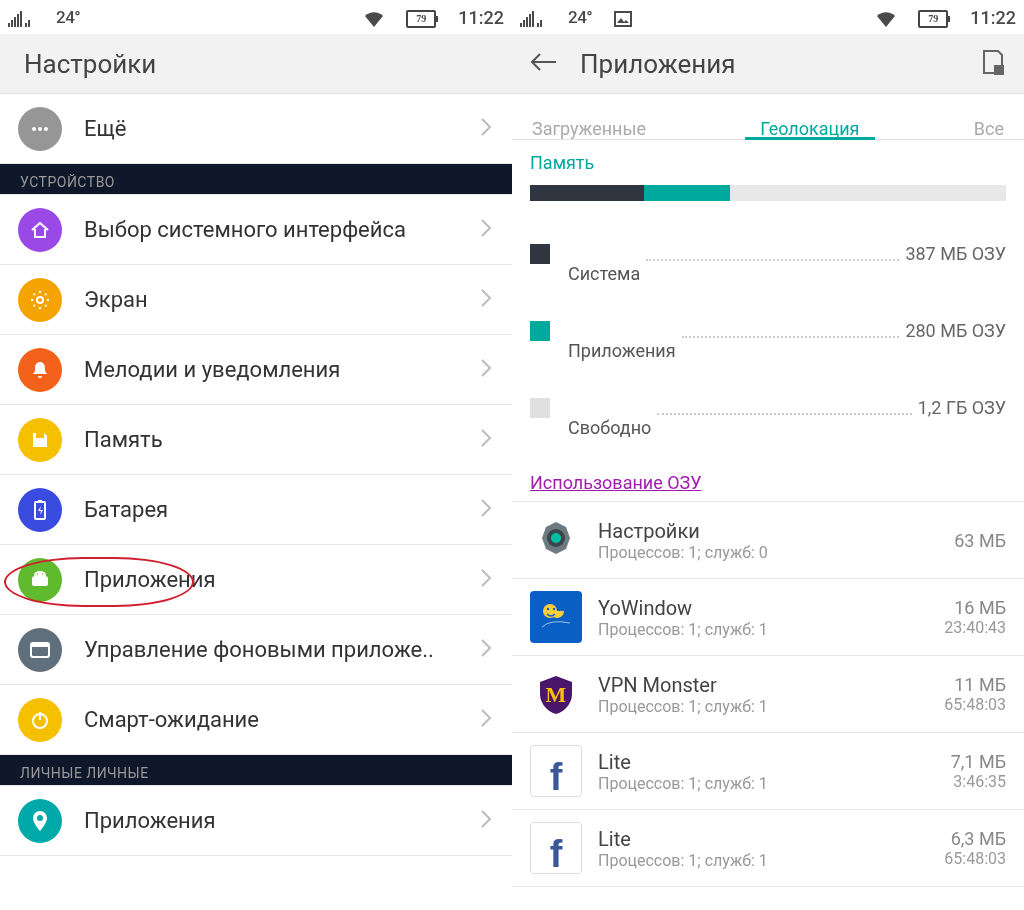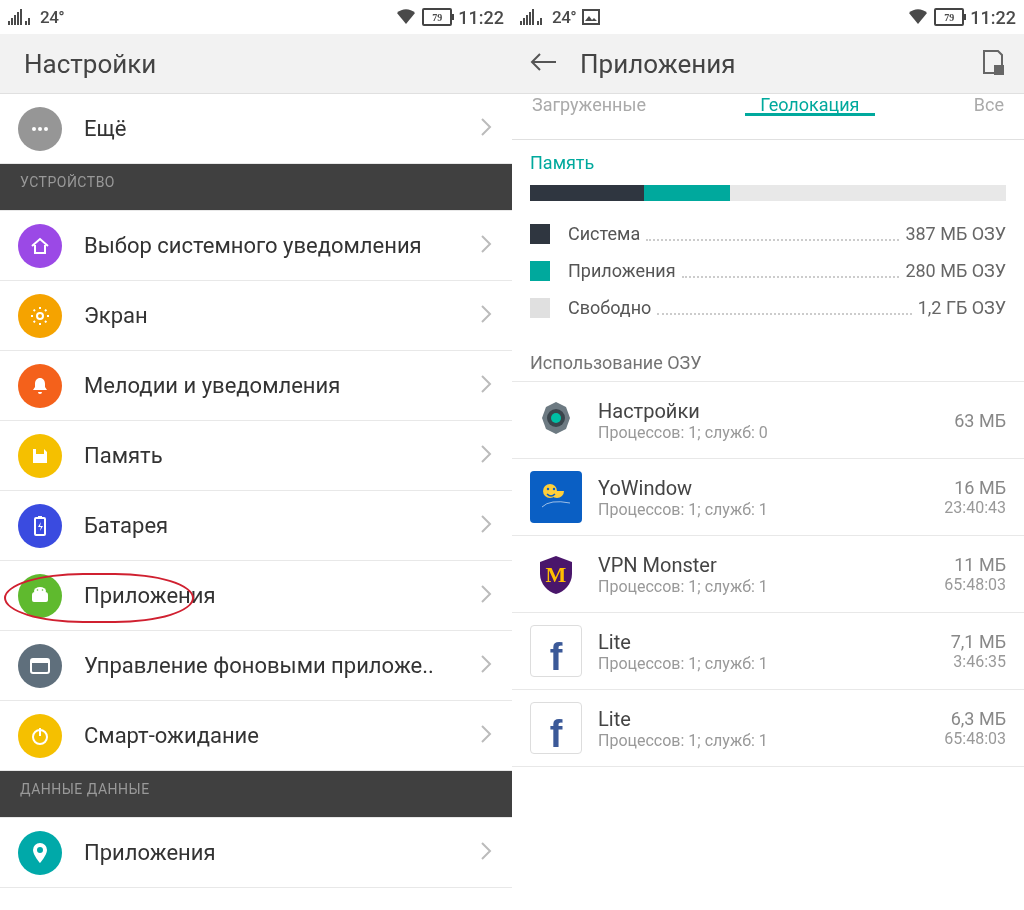--- a/index.html
+++ b/index.html
@@ -31,7 +31,7 @@
     color: #4a4a4a;
     font-weight: 500;
   }
-  .sb-left, .sb-right { display: flex; align-items: center; gap: 6px; }
+  .sb-left, .sb-right { display: flex; align-items: flex-end; gap: 22px; }
   .sig-icon svg { display: block; }
   .temp { margin-left: 2px; font-size: 17px; letter-spacing: -0.5px; }
   .wifi svg { display: block; }

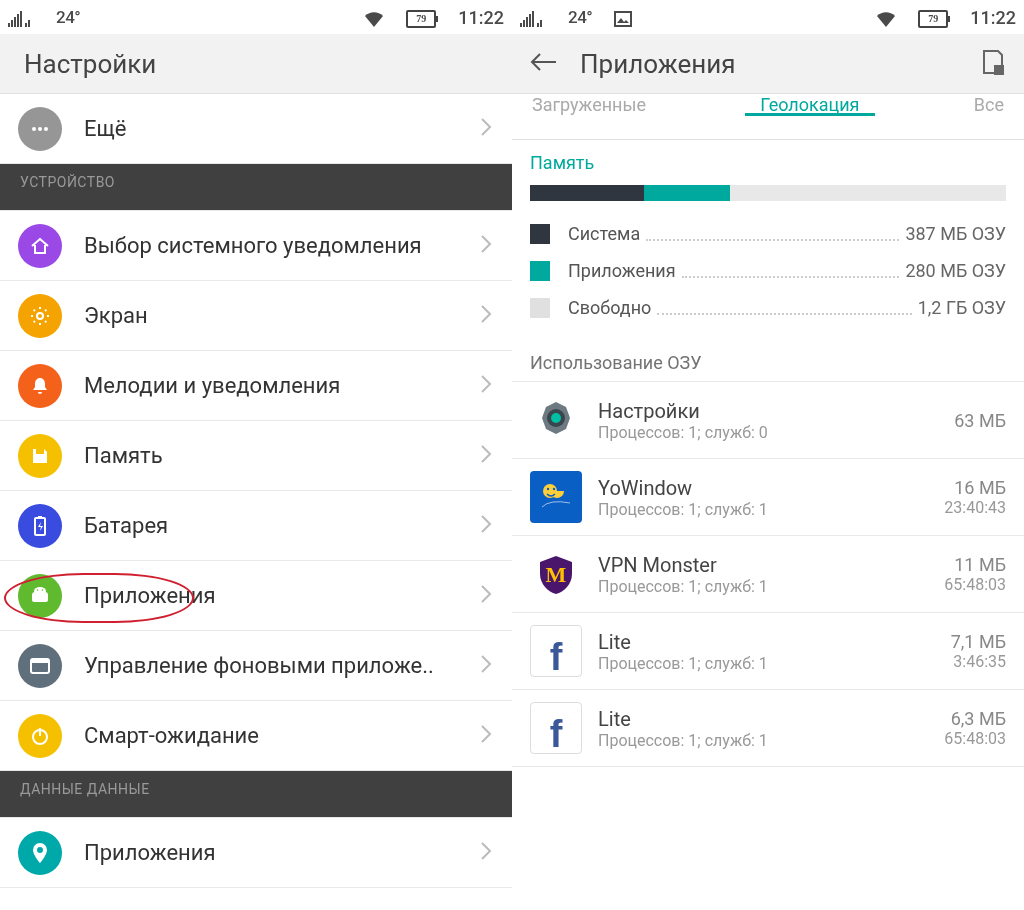--- a/index.html
+++ b/index.html
@@ -154,7 +154,7 @@
     height: 46px;
     background: #fff;
     border-bottom: 1px solid #e0e0e0;
-    align-items: flex-start;
+    align-items: flex-end;
   }
   .tab {
     display: flex;

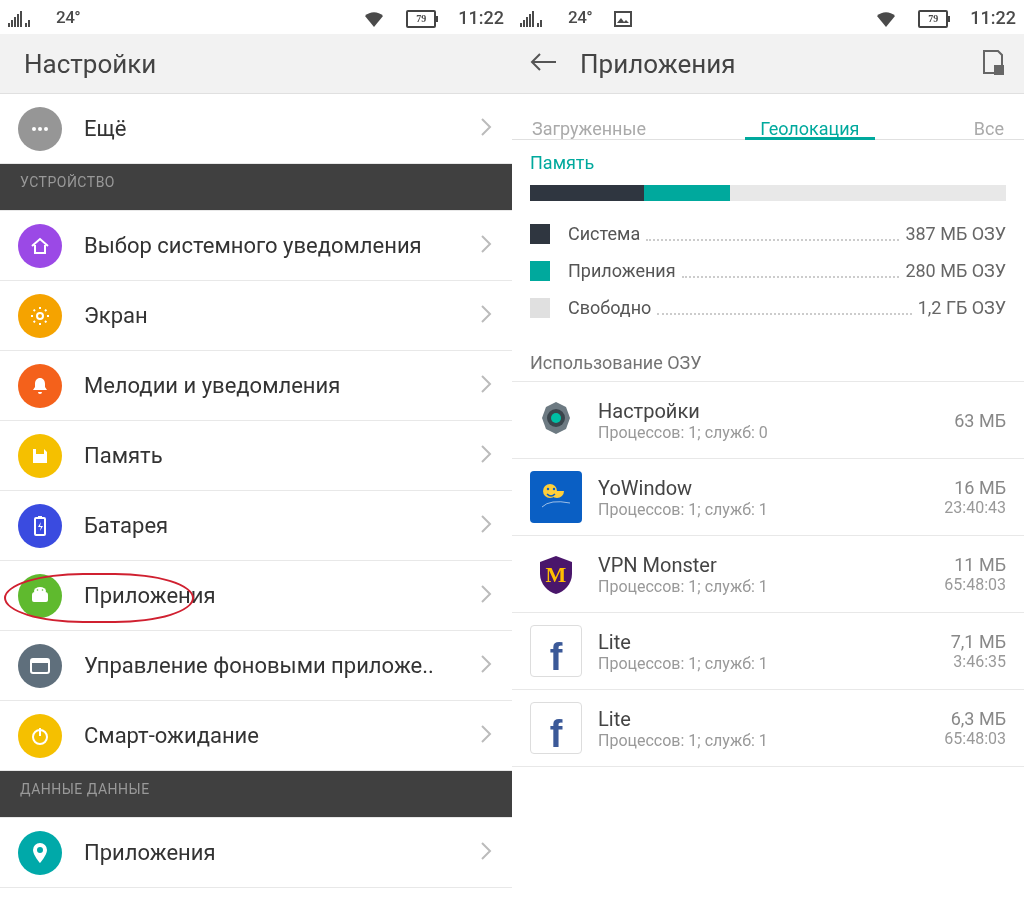--- a/index.html
+++ b/index.html
@@ -103,8 +103,8 @@
   }
   .row .chevron { color: #bbb; flex: 0 0 auto; margin-left: 8px; }
   .section-header {
-    background: #404040;
-    padding: 10px 20px 20px;
+    background: #0f172a;
+    padding: 10px 20px 4px;
     font-size: 14px;
     color: #999;
     letter-spacing: 0.5px;

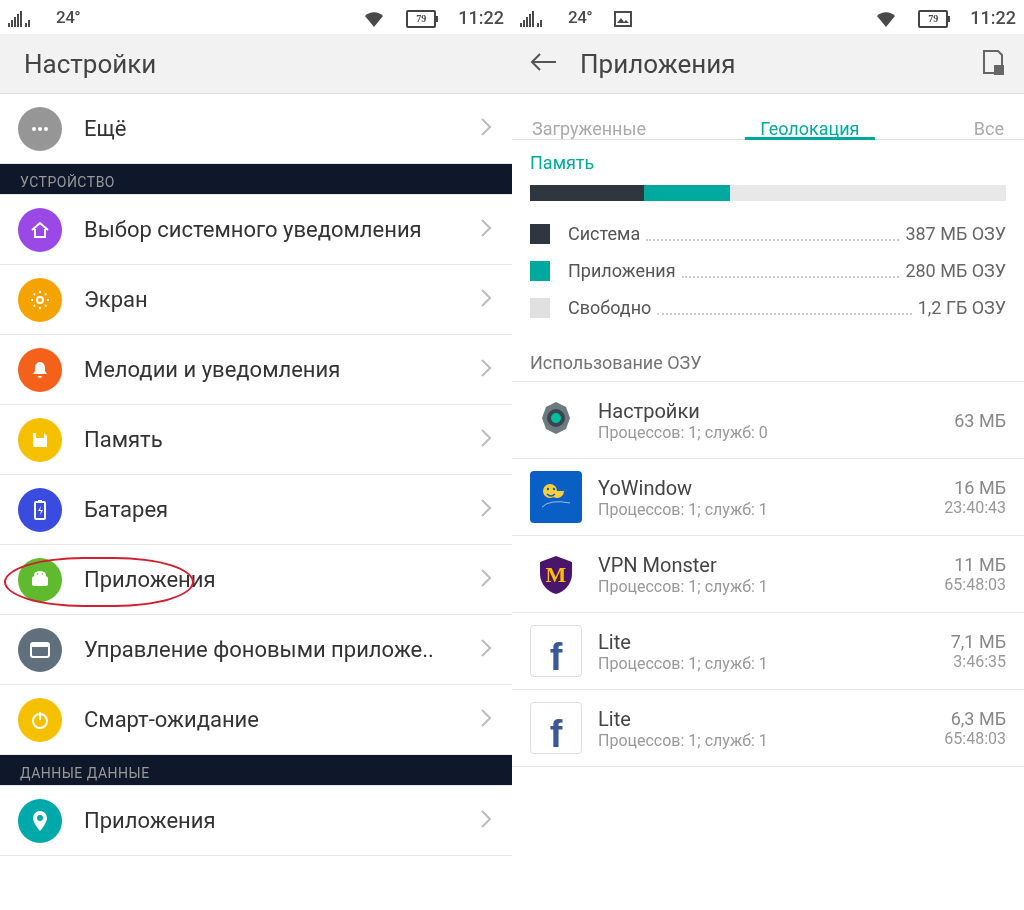--- a/index.html
+++ b/index.html
@@ -311,7 +311,7 @@
             <path fill="none" stroke="#fff" stroke-width="2" d="M3 11 L11 4 L19 11 M6 10 V18 H16 V10"></path>
           </svg>
       </div>
-      <span class="label">Выбор системного уведомления</span>
+      <span class="label">Выбор системного интерфейса</span>
       <span class="chevron"><svg width="12" height="20" viewBox="0 0 12 20">
             <path d="M2 2 L10 10 L2 18" stroke="#bbb" stroke-width="2" fill="none"></path>
           </svg></span>

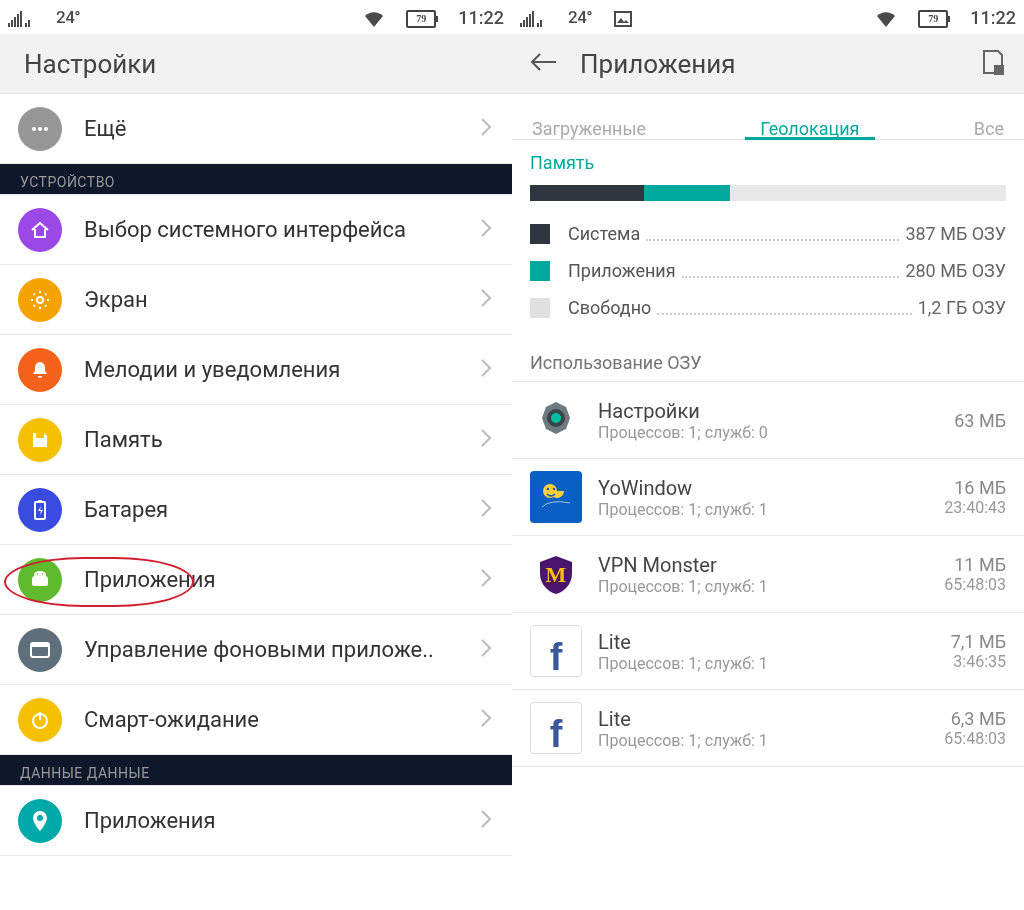--- a/index.html
+++ b/index.html
@@ -203,7 +203,7 @@
   .sw1 { background: #2f3640; }
   .sw2 { background: #00a99d; }
   .sw3 { background: #e0e0e0; }
-  .mem-row .lbl { flex: 0 0 auto; }
+  .mem-row .lbl { flex: 0 0 auto; margin-top: 40px; }
   .mem-row .dots {
     flex: 1;
     border-bottom: 2px dotted #ccc;

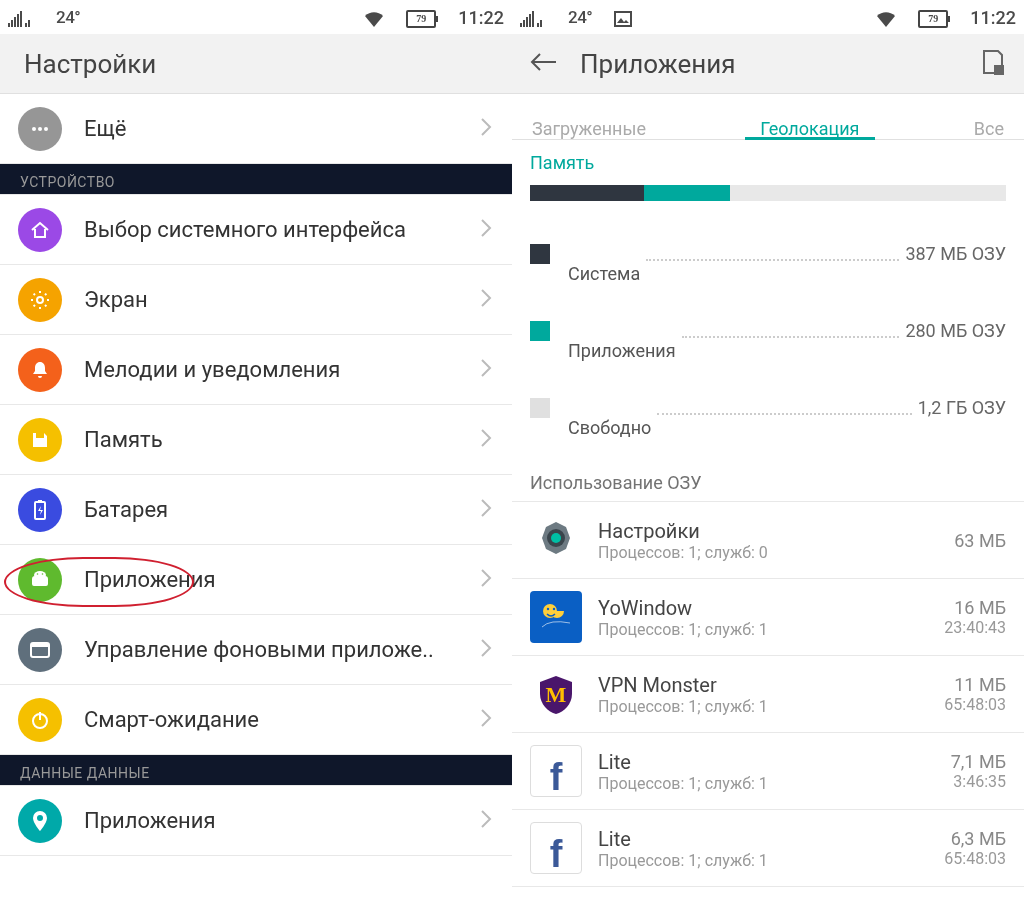--- a/index.html
+++ b/index.html
@@ -212,7 +212,7 @@
   }
   .mem-row .val { flex: 0 0 auto; color: #666; }
 
-  .ram-title { color: #737373; font-size: 18px; padding: 26px 18px 8px; }
+  .ram-title { color: #a21caf; font-size: 18px; padding: 26px 18px 8px; text-decoration: underline; }
 
   .app-list { border-top: 1px solid #e8e8e8; }
   .app-row {

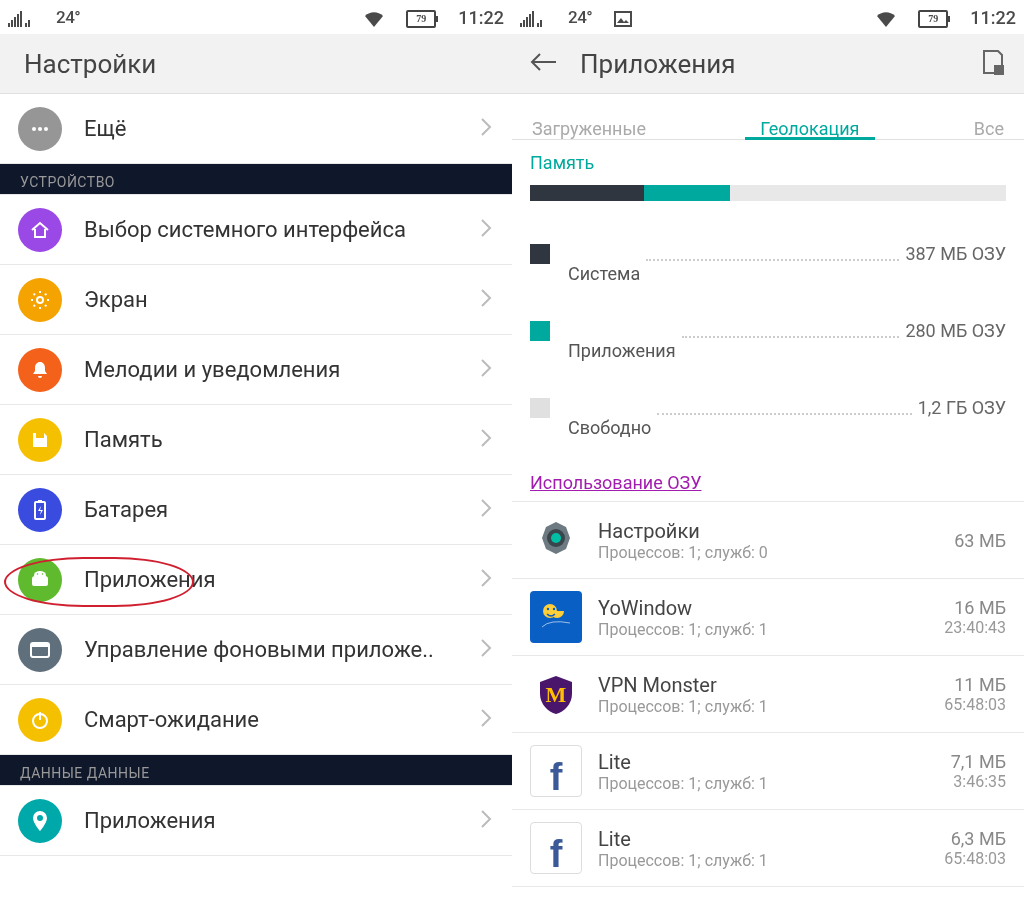--- a/index.html
+++ b/index.html
@@ -412,7 +412,7 @@
           </svg></span>
     </div>
 
-    <div class="section-header">ДАННЫЕ ДАННЫЕ</div>
+    <div class="section-header">ЛИЧНЫЕ ЛИЧНЫЕ</div>
 
     <div class="row">
       <div class="iconwrap ic-geo">

